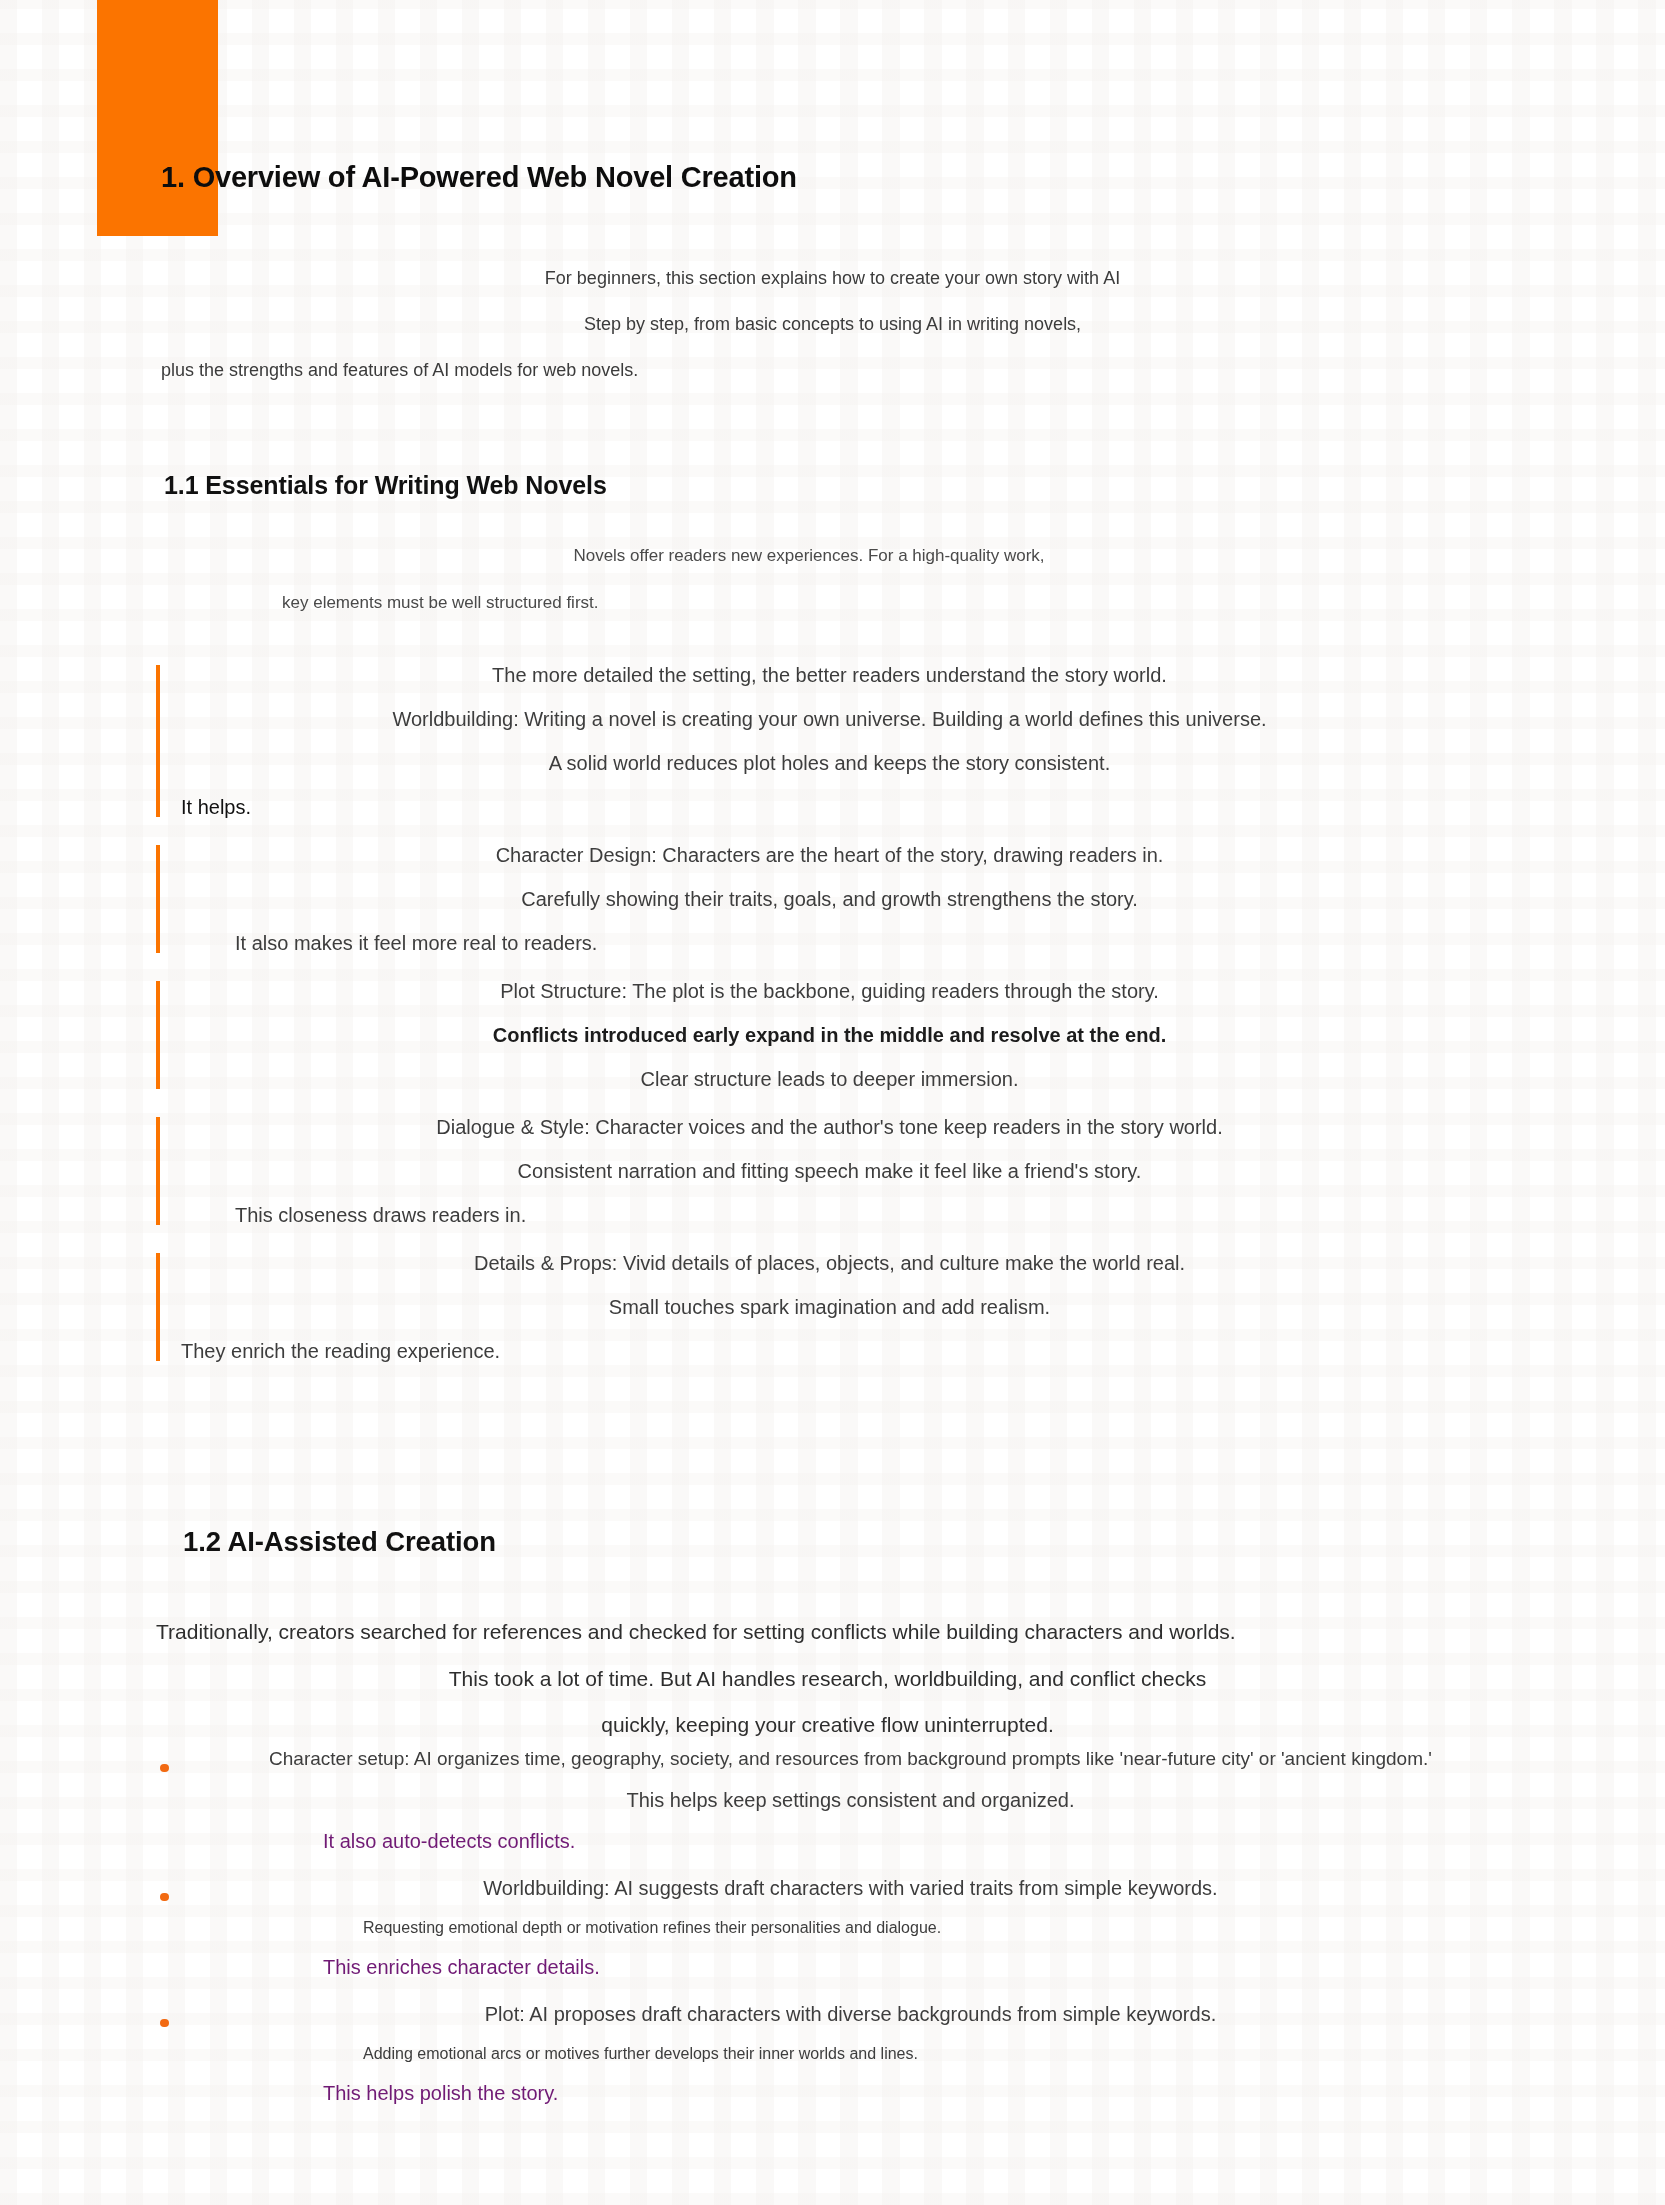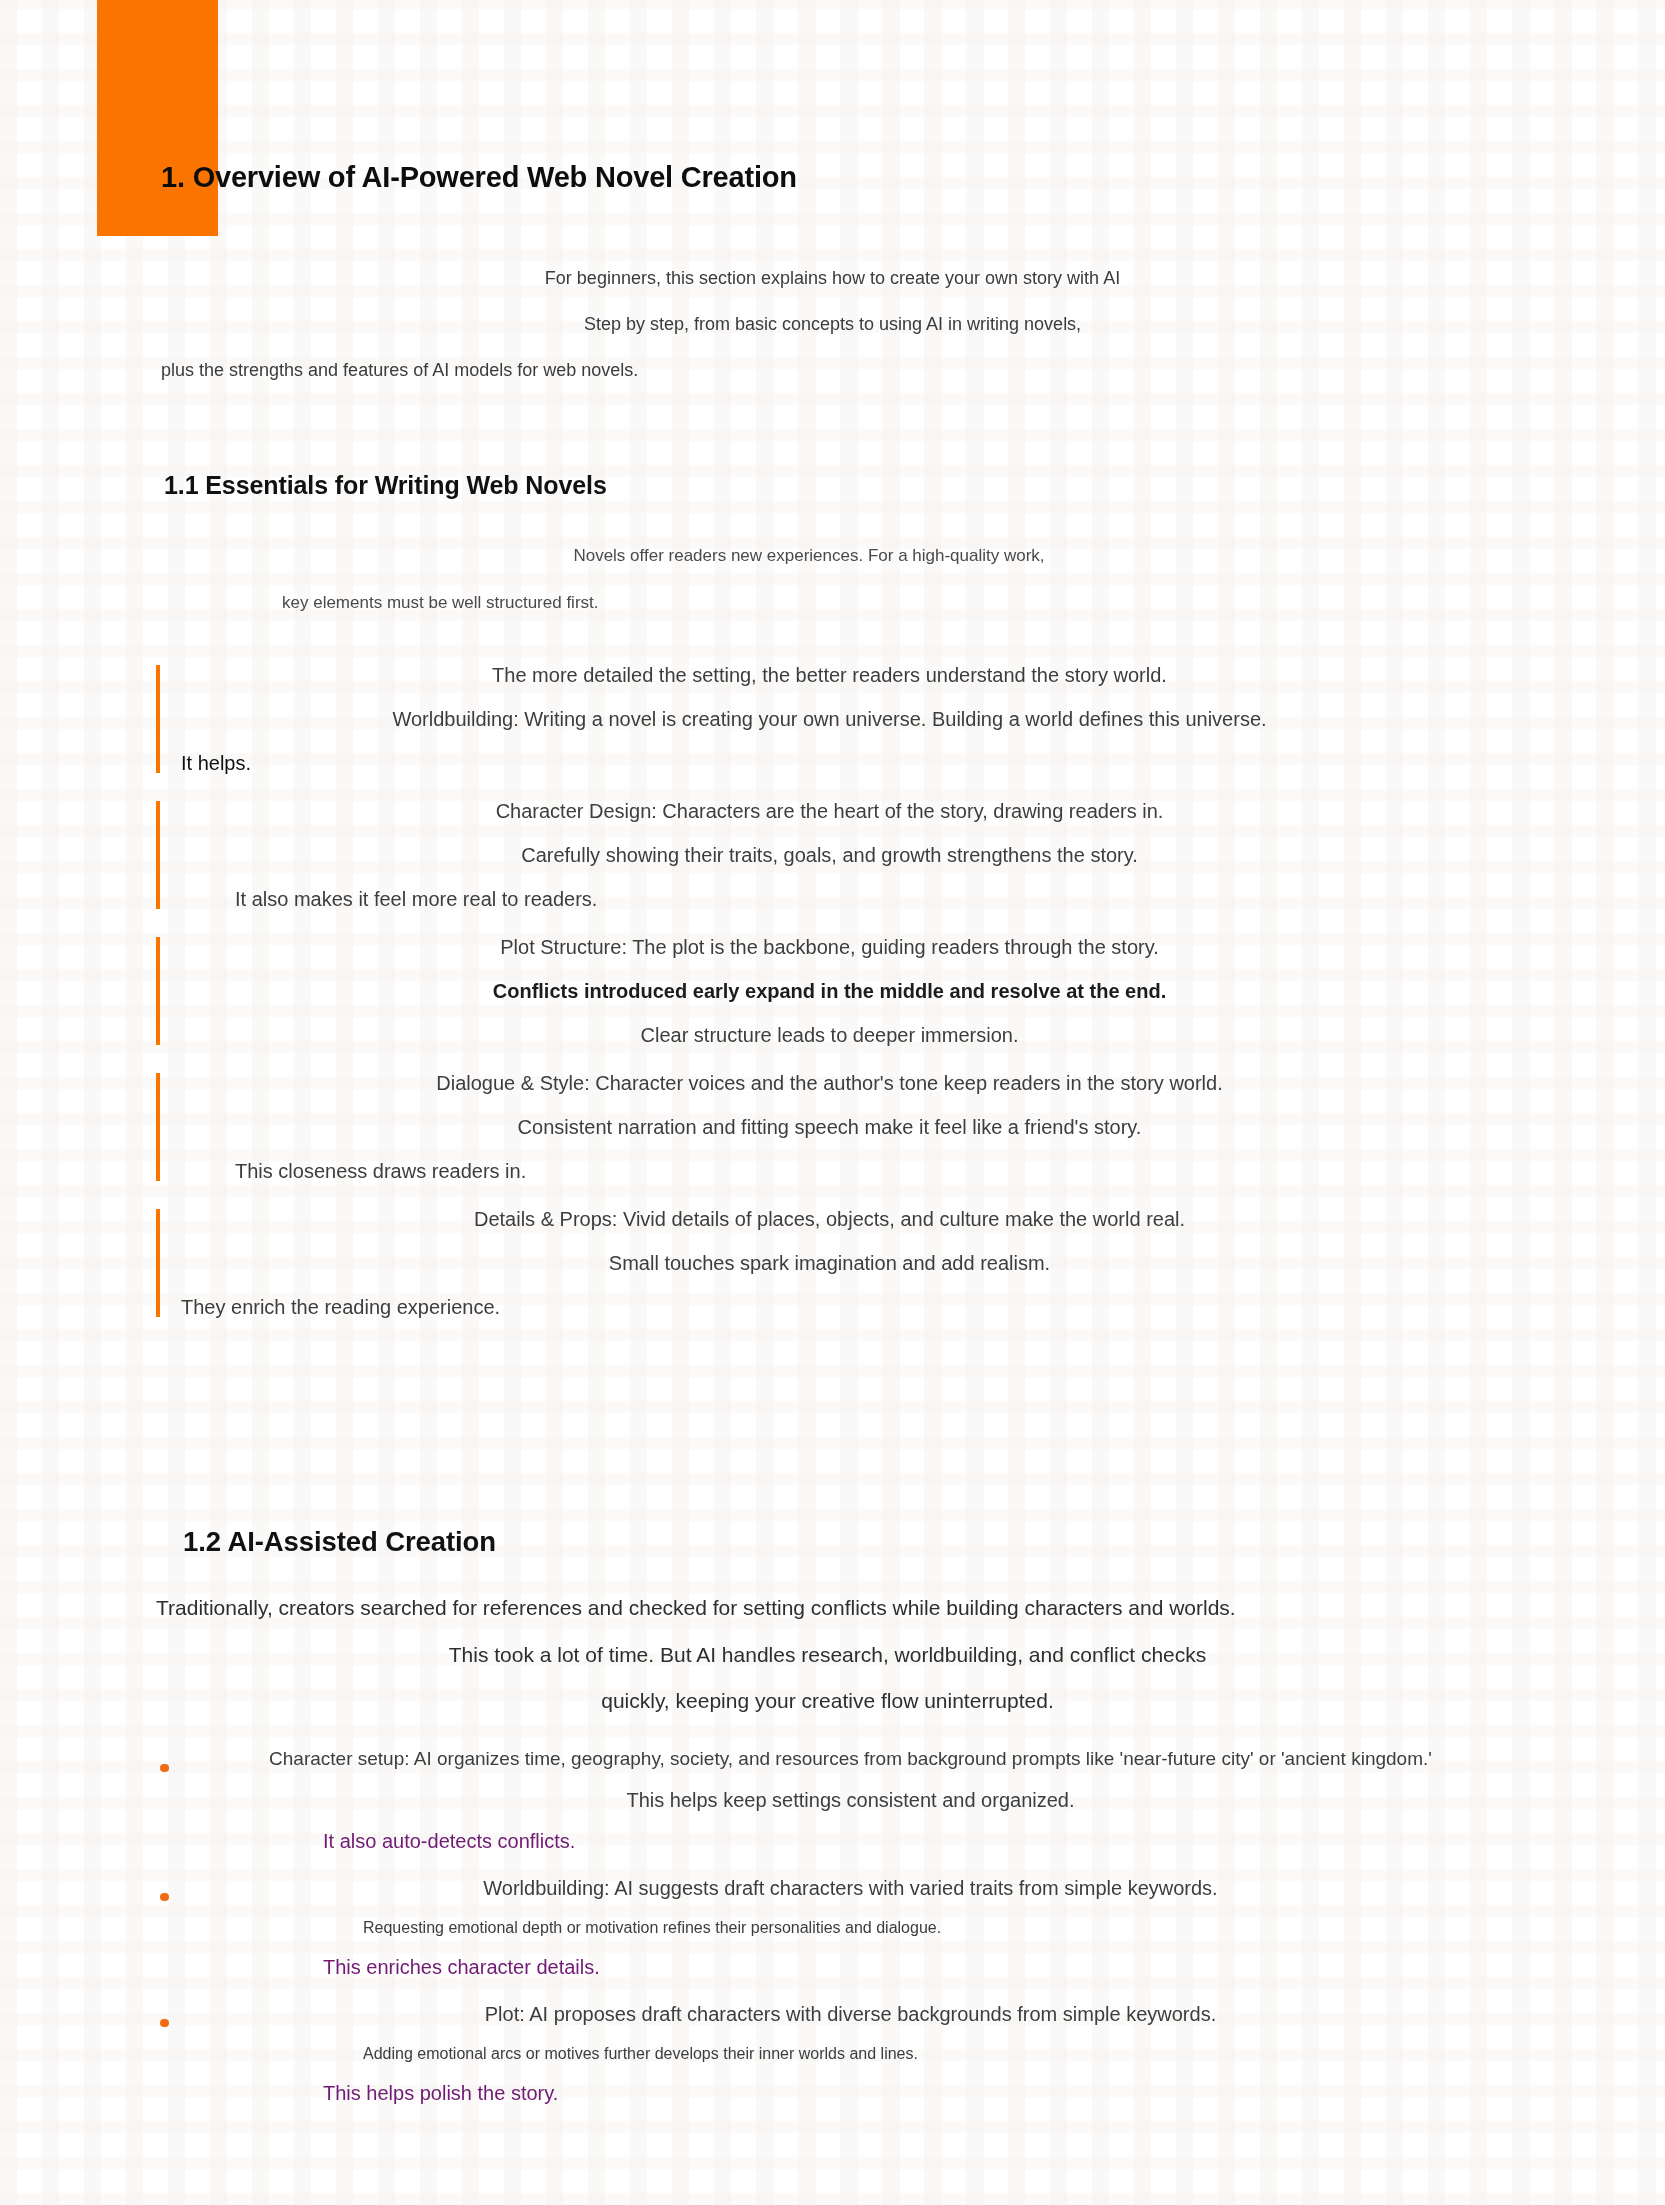--- a/index.html
+++ b/index.html
@@ -216,6 +216,7 @@
     <div class="feature">
       <div class="f-line c">The more detailed the setting, the better readers understand the story world.</div>
       <div class="f-line c">Worldbuilding: Writing a novel is creating your own universe. Building a world defines this universe.</div>
+      <div class="f-line c">A solid world reduces plot holes and keeps the story consistent.</div>
       <div class="f-line l strong">It helps.</div>
     </div>
 

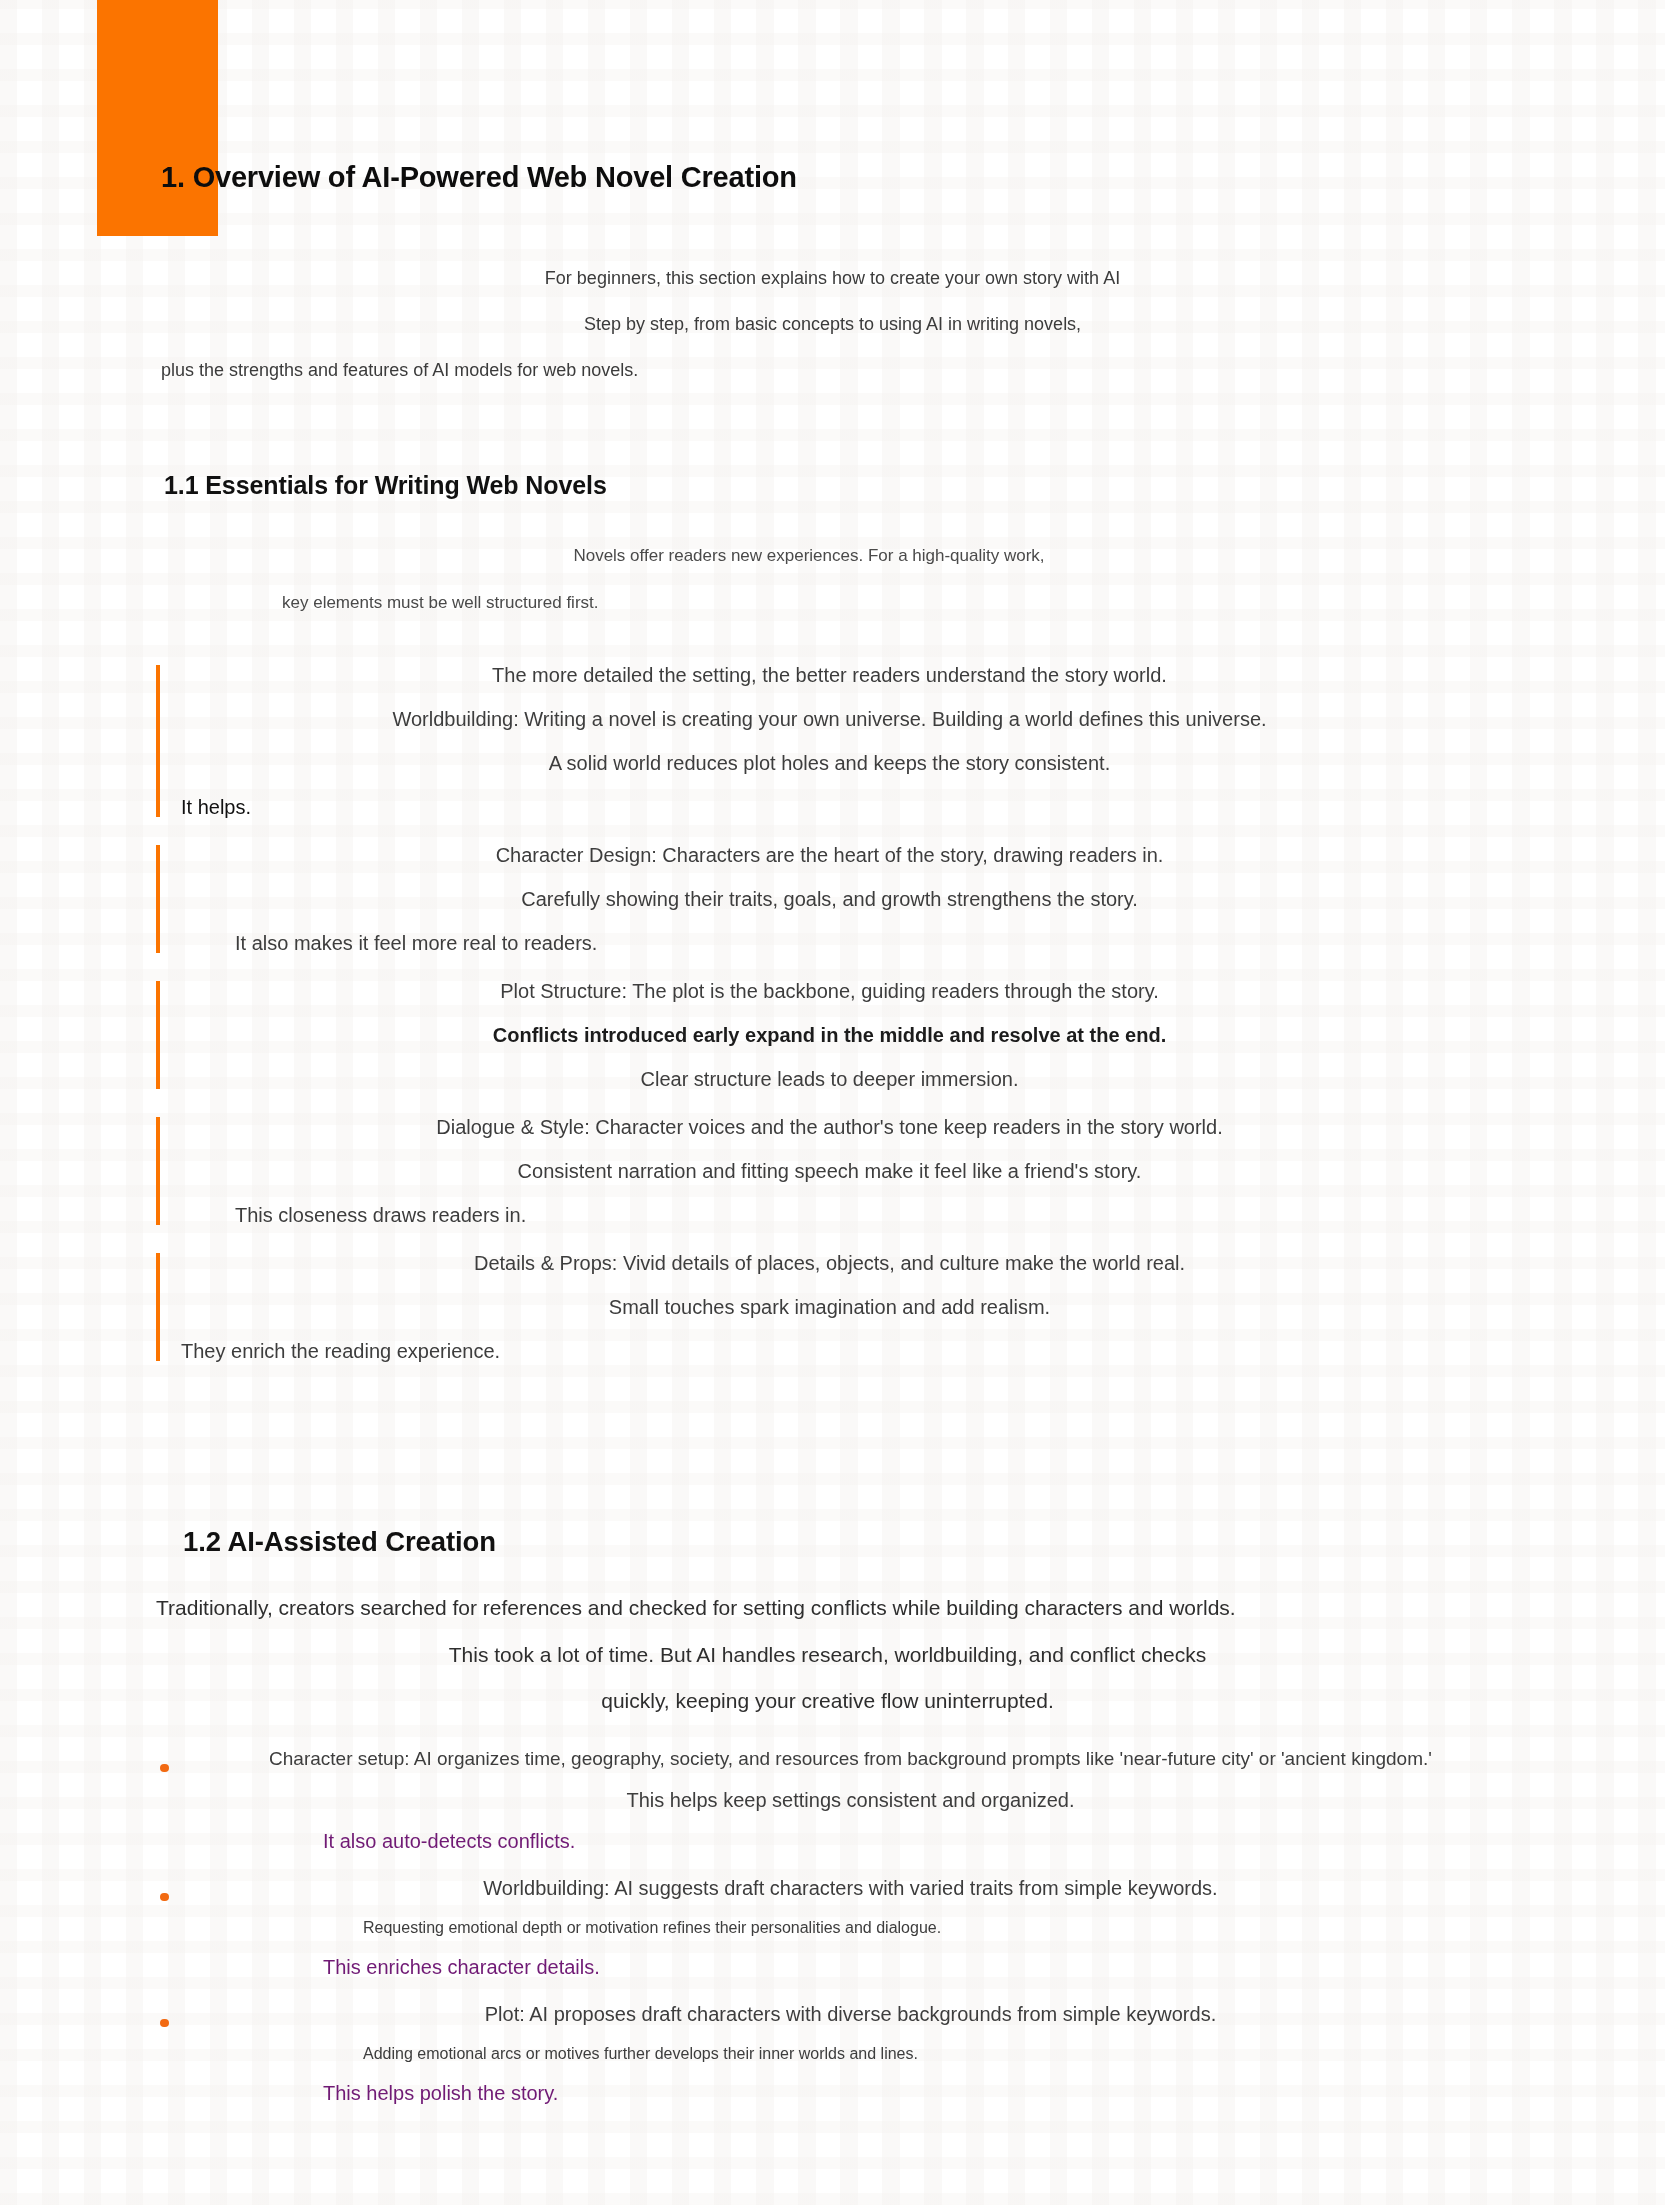--- a/index.html
+++ b/index.html
@@ -136,7 +136,7 @@
     white-space: nowrap;
   }
   .para-1-2 .p-line.c { text-align: center; }
-  .para-1-2 .p-line.l { text-align: left; }
+  .para-1-2 .p-line.l { text-align: left; margin-top: 24px; }
 
   
   .bullets {

